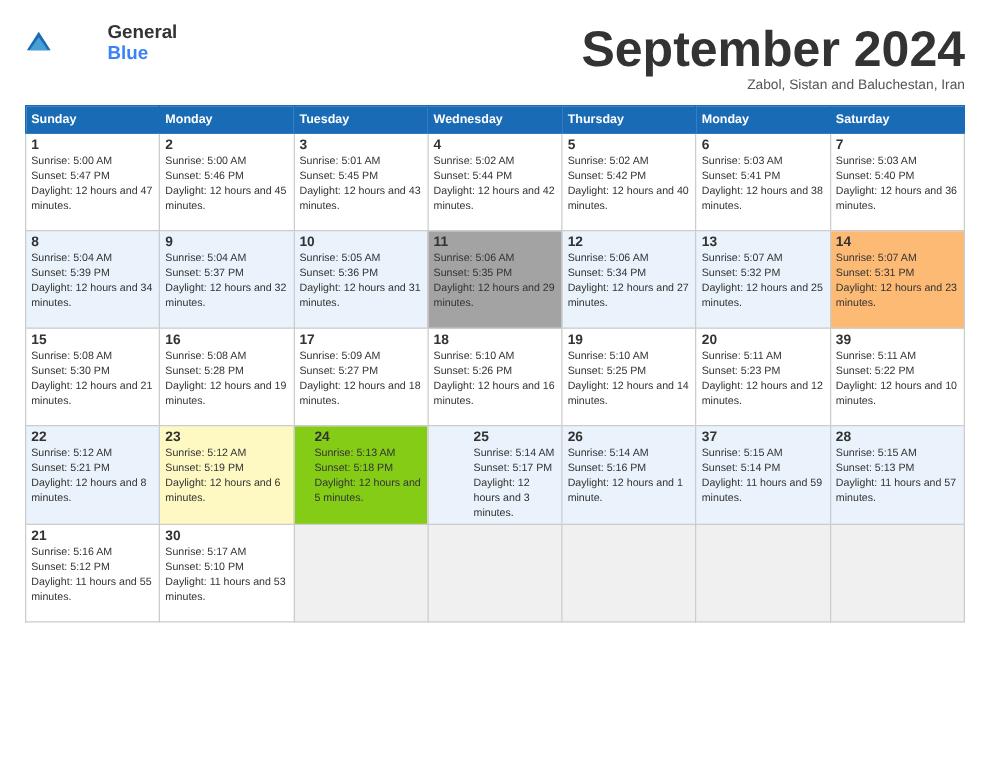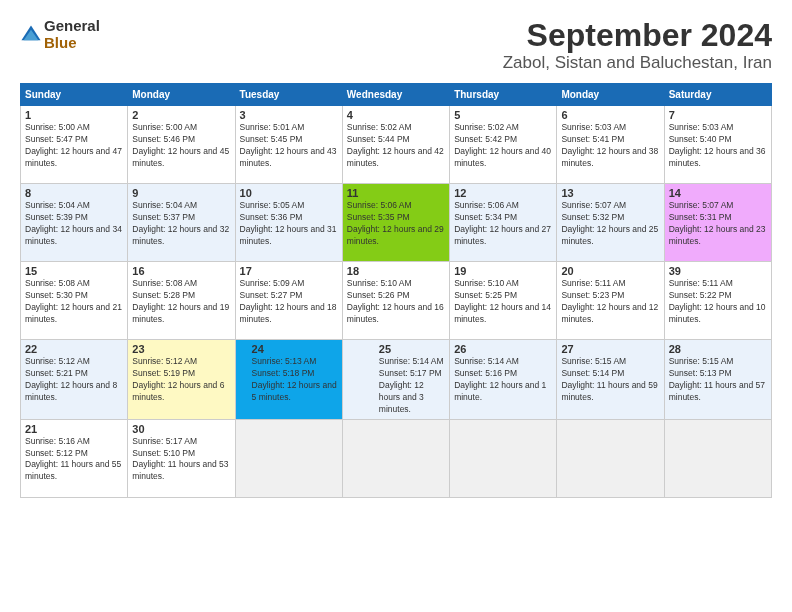--- a/index.html
+++ b/index.html
@@ -25,6 +25,7 @@
     .logo {
       display: flex;
       align-items: center;
+      gap: 42px;
     }
     .logo-text {
       display: flex;

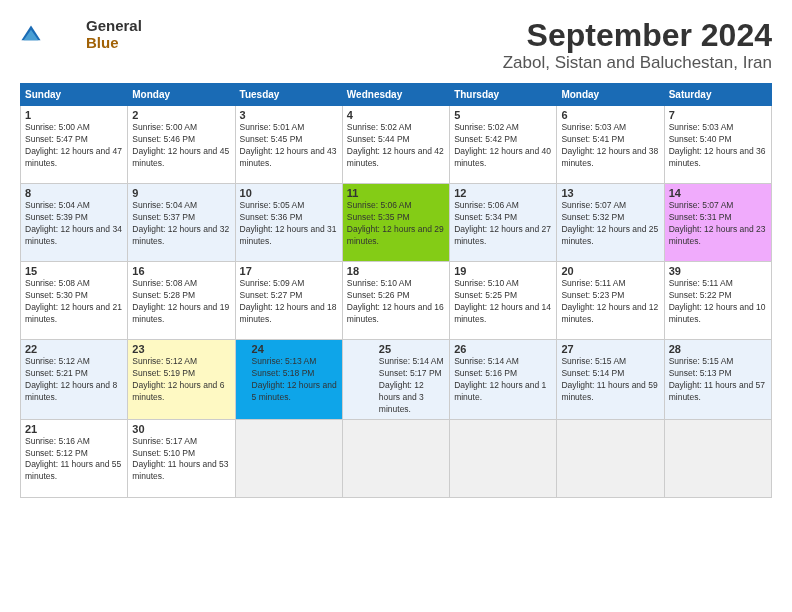--- a/index.html
+++ b/index.html
@@ -40,7 +40,7 @@
     .logo-blue {
       font-size: 15px;
       font-weight: bold;
-      color: #a16207;
+      color: #3b82f6;
     }
     .logo-icon {
       width: 22px;

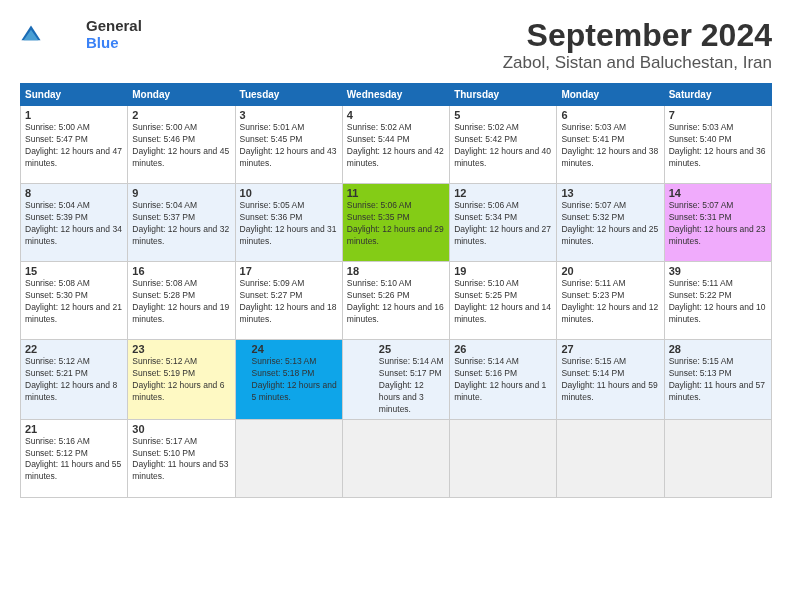--- a/index.html
+++ b/index.html
@@ -51,7 +51,7 @@
       text-align: right;
     }
     .month-title {
-      font-size: 32px;
+      font-size: 40px;
       font-weight: bold;
       color: #333;
       line-height: 1.1;

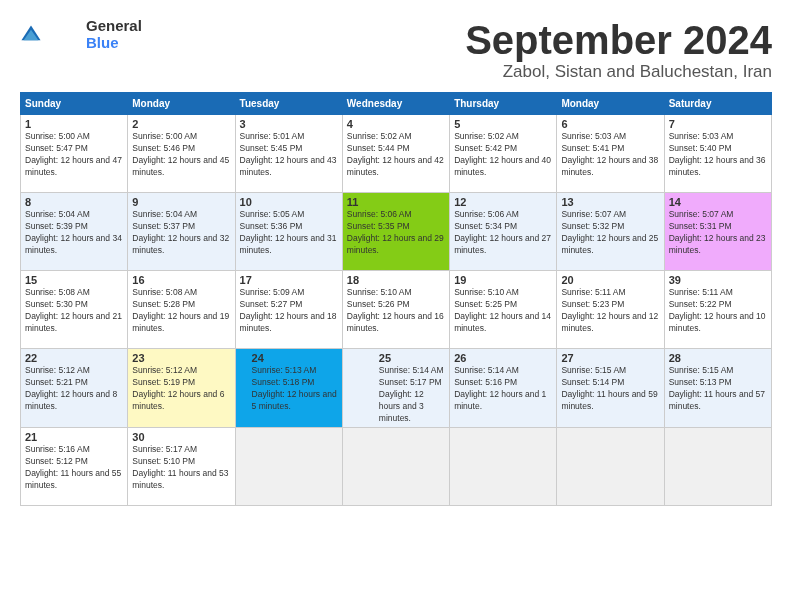--- a/index.html
+++ b/index.html
@@ -57,7 +57,7 @@
       line-height: 1.1;
     }
     .subtitle {
-      font-size: 17px;
+      font-size: 11px;
       color: #555;
     }
     .calendar {

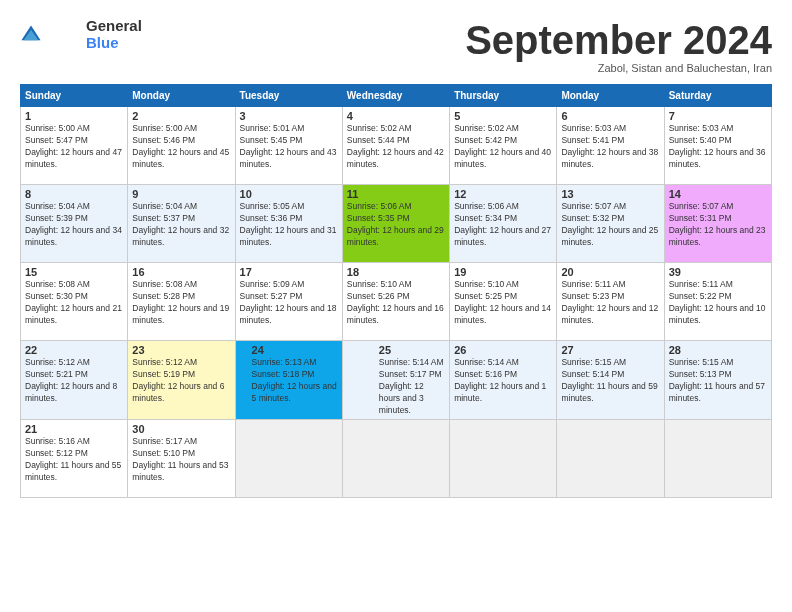--- a/index.html
+++ b/index.html
@@ -176,7 +176,7 @@
             <span class="day-num">10</span>
             <div class="day-info">Sunrise: 5:05 AM<br>Sunset: 5:36 PM<br>Daylight: 12 hours and 31 minutes.</div>
           </td>
-          <td style="background: #84cc16; margin-top: 20px;">
+          <td style="background: #a3a3a3; margin-top: 20px;">
             <span class="day-num">11</span>
             <div class="day-info">Sunrise: 5:06 AM<br>Sunset: 5:35 PM<br>Daylight: 12 hours and 29 minutes.</div>
           </td>

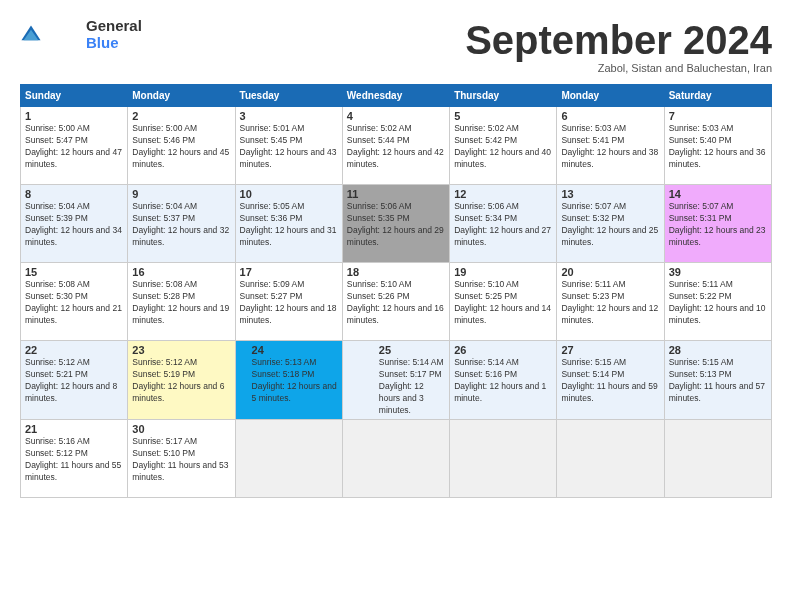--- a/index.html
+++ b/index.html
@@ -188,7 +188,7 @@
             <span class="day-num">13</span>
             <div class="day-info">Sunrise: 5:07 AM<br>Sunset: 5:32 PM<br>Daylight: 12 hours and 25 minutes.</div>
           </td>
-          <td style="background: #f0abfc;">
+          <td style="background: #fdba74;">
             <span class="day-num">14</span>
             <div class="day-info">Sunrise: 5:07 AM<br>Sunset: 5:31 PM<br>Daylight: 12 hours and 23 minutes.</div>
           </td>

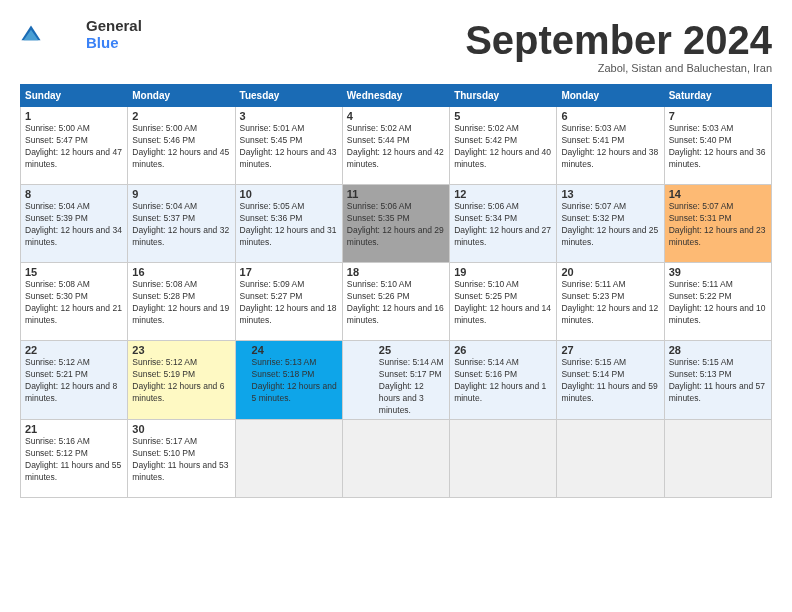--- a/index.html
+++ b/index.html
@@ -232,7 +232,7 @@
             <span class="day-num">23</span>
             <div class="day-info">Sunrise: 5:12 AM<br>Sunset: 5:19 PM<br>Daylight: 12 hours and 6 minutes.</div>
           </td>
-          <td style="background: #0ea5e9; padding-left: 16px;">
+          <td style="background: #84cc16; padding-left: 16px;">
             <span class="day-num">24</span>
             <div class="day-info">Sunrise: 5:13 AM<br>Sunset: 5:18 PM<br>Daylight: 12 hours and 5 minutes.</div>
           </td>

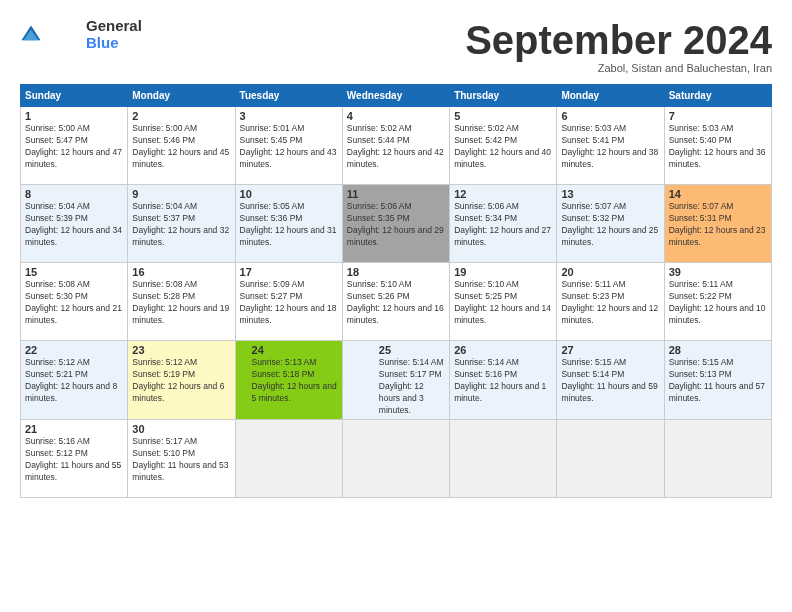--- a/index.html
+++ b/index.html
@@ -245,7 +245,7 @@
             <div class="day-info">Sunrise: 5:14 AM<br>Sunset: 5:16 PM<br>Daylight: 12 hours and 1 minute.</div>
           </td>
           <td style="background: rgb(234, 242, 251);">
-            <span class="day-num">27</span>
+            <span class="day-num">37</span>
             <div class="day-info">Sunrise: 5:15 AM<br>Sunset: 5:14 PM<br>Daylight: 11 hours and 59 minutes.</div>
           </td>
           <td style="background: rgb(234, 242, 251);">

